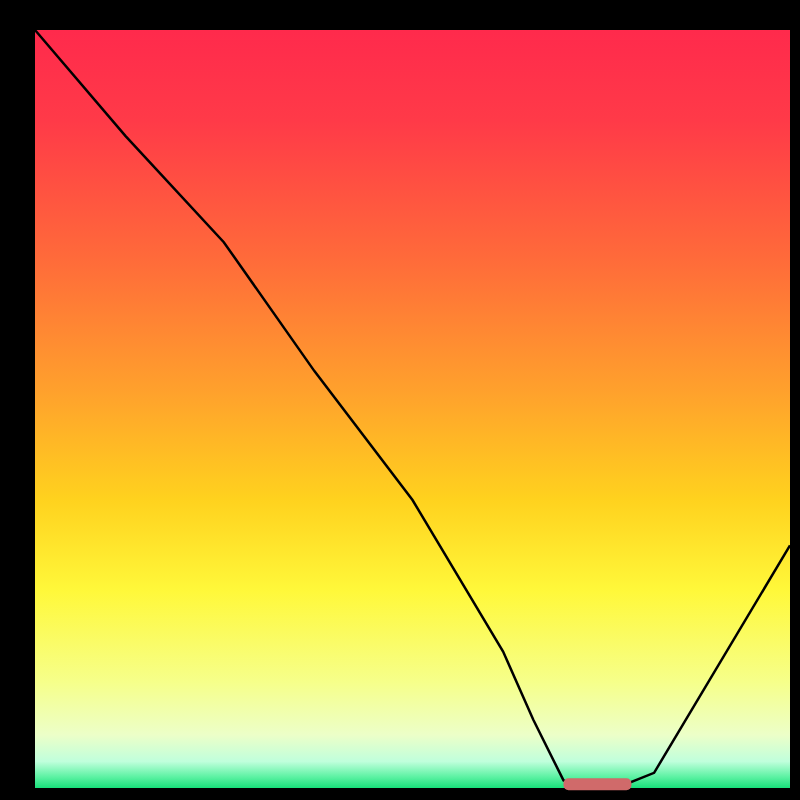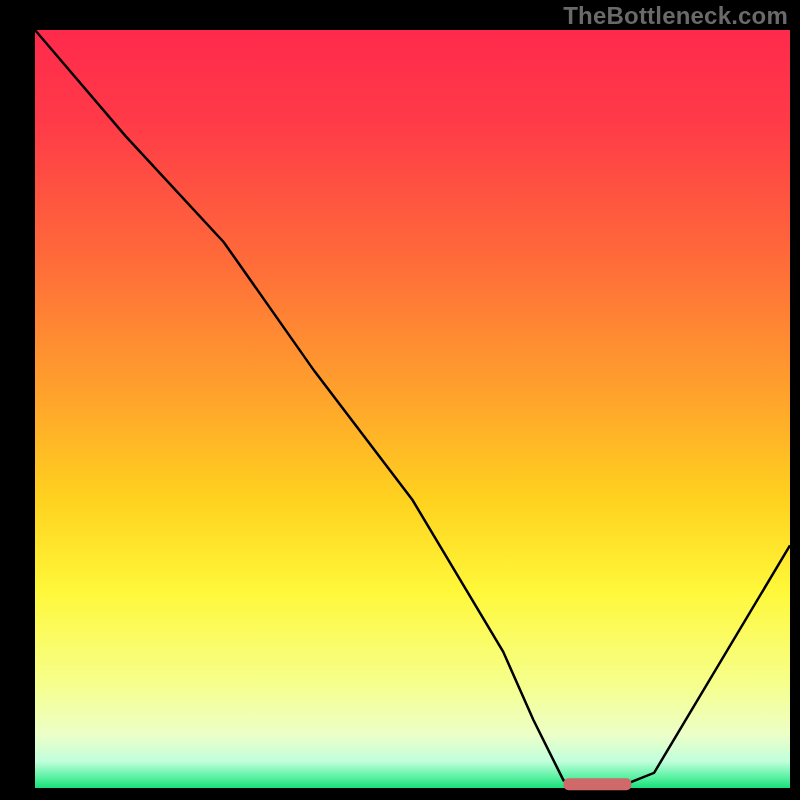--- a/index.html
+++ b/index.html
@@ -38,7 +38,6 @@
 <body>
 
 <div class="chart-container">
-  <div class="watermark">TheBottleneck.com</div>
   <svg class="plot" viewBox="0 0 800 800">
     <defs>
       <linearGradient id="bg-grad" x1="0" y1="0" x2="0" y2="1">

